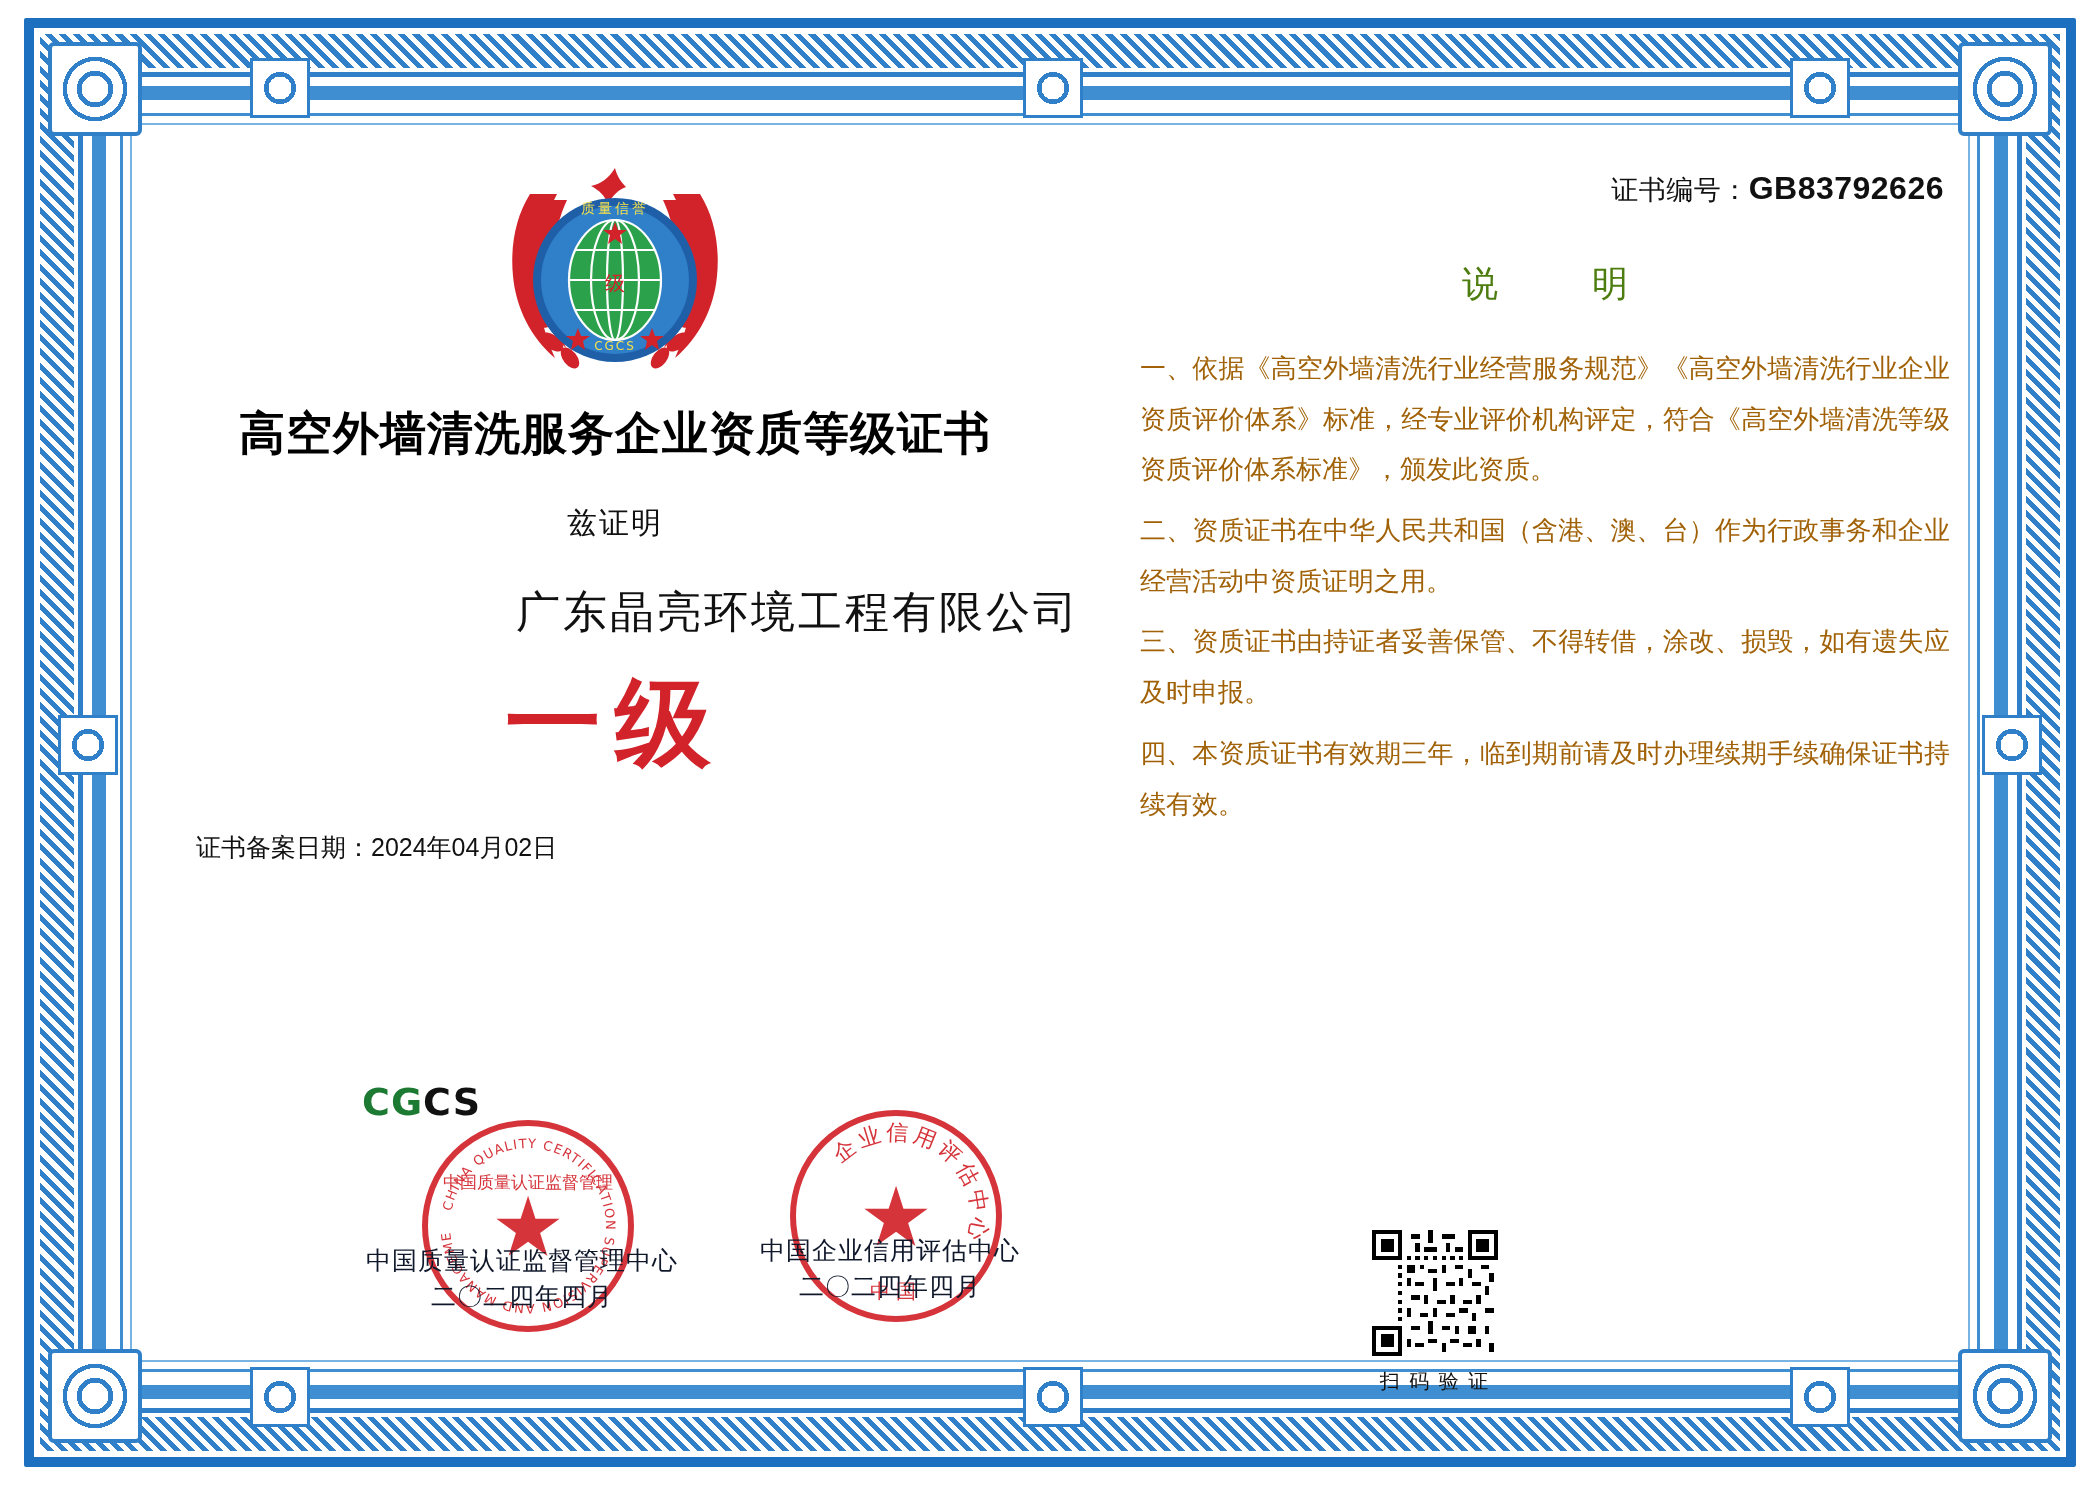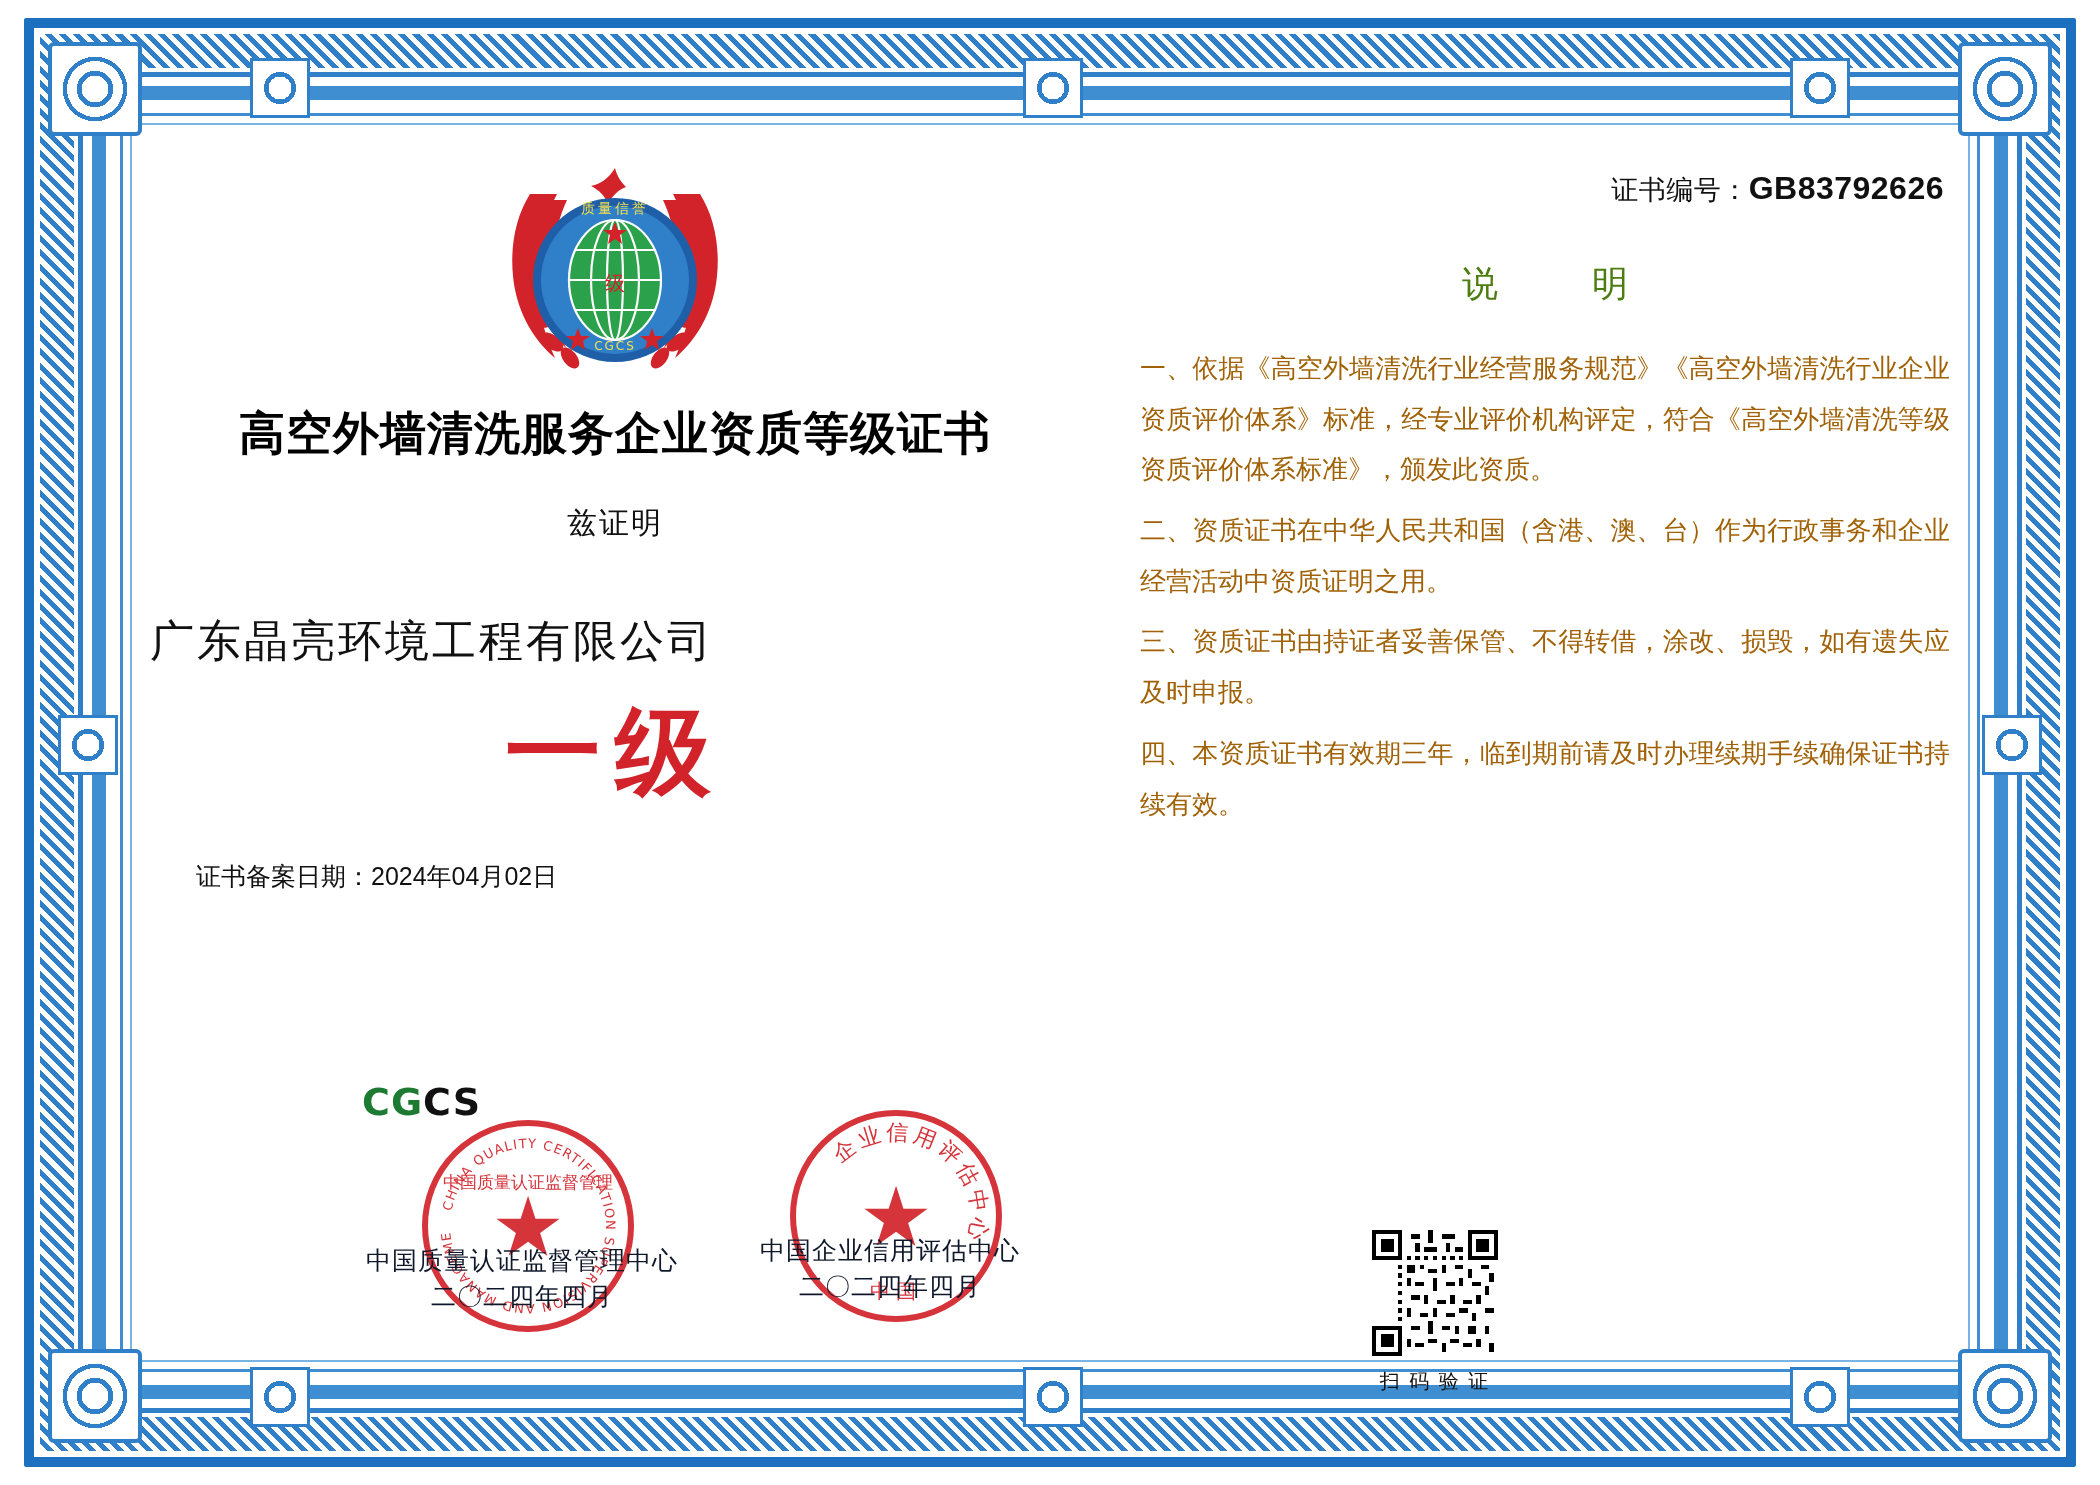--- a/index.html
+++ b/index.html
@@ -156,8 +156,8 @@
   }
 
   .company-name {
-    margin-top: 68px;
-    text-align: left;
+    margin-top: 39px;
+    text-align: right;
     font-size: 44px;
     color: #111;
     letter-spacing: 3px;

